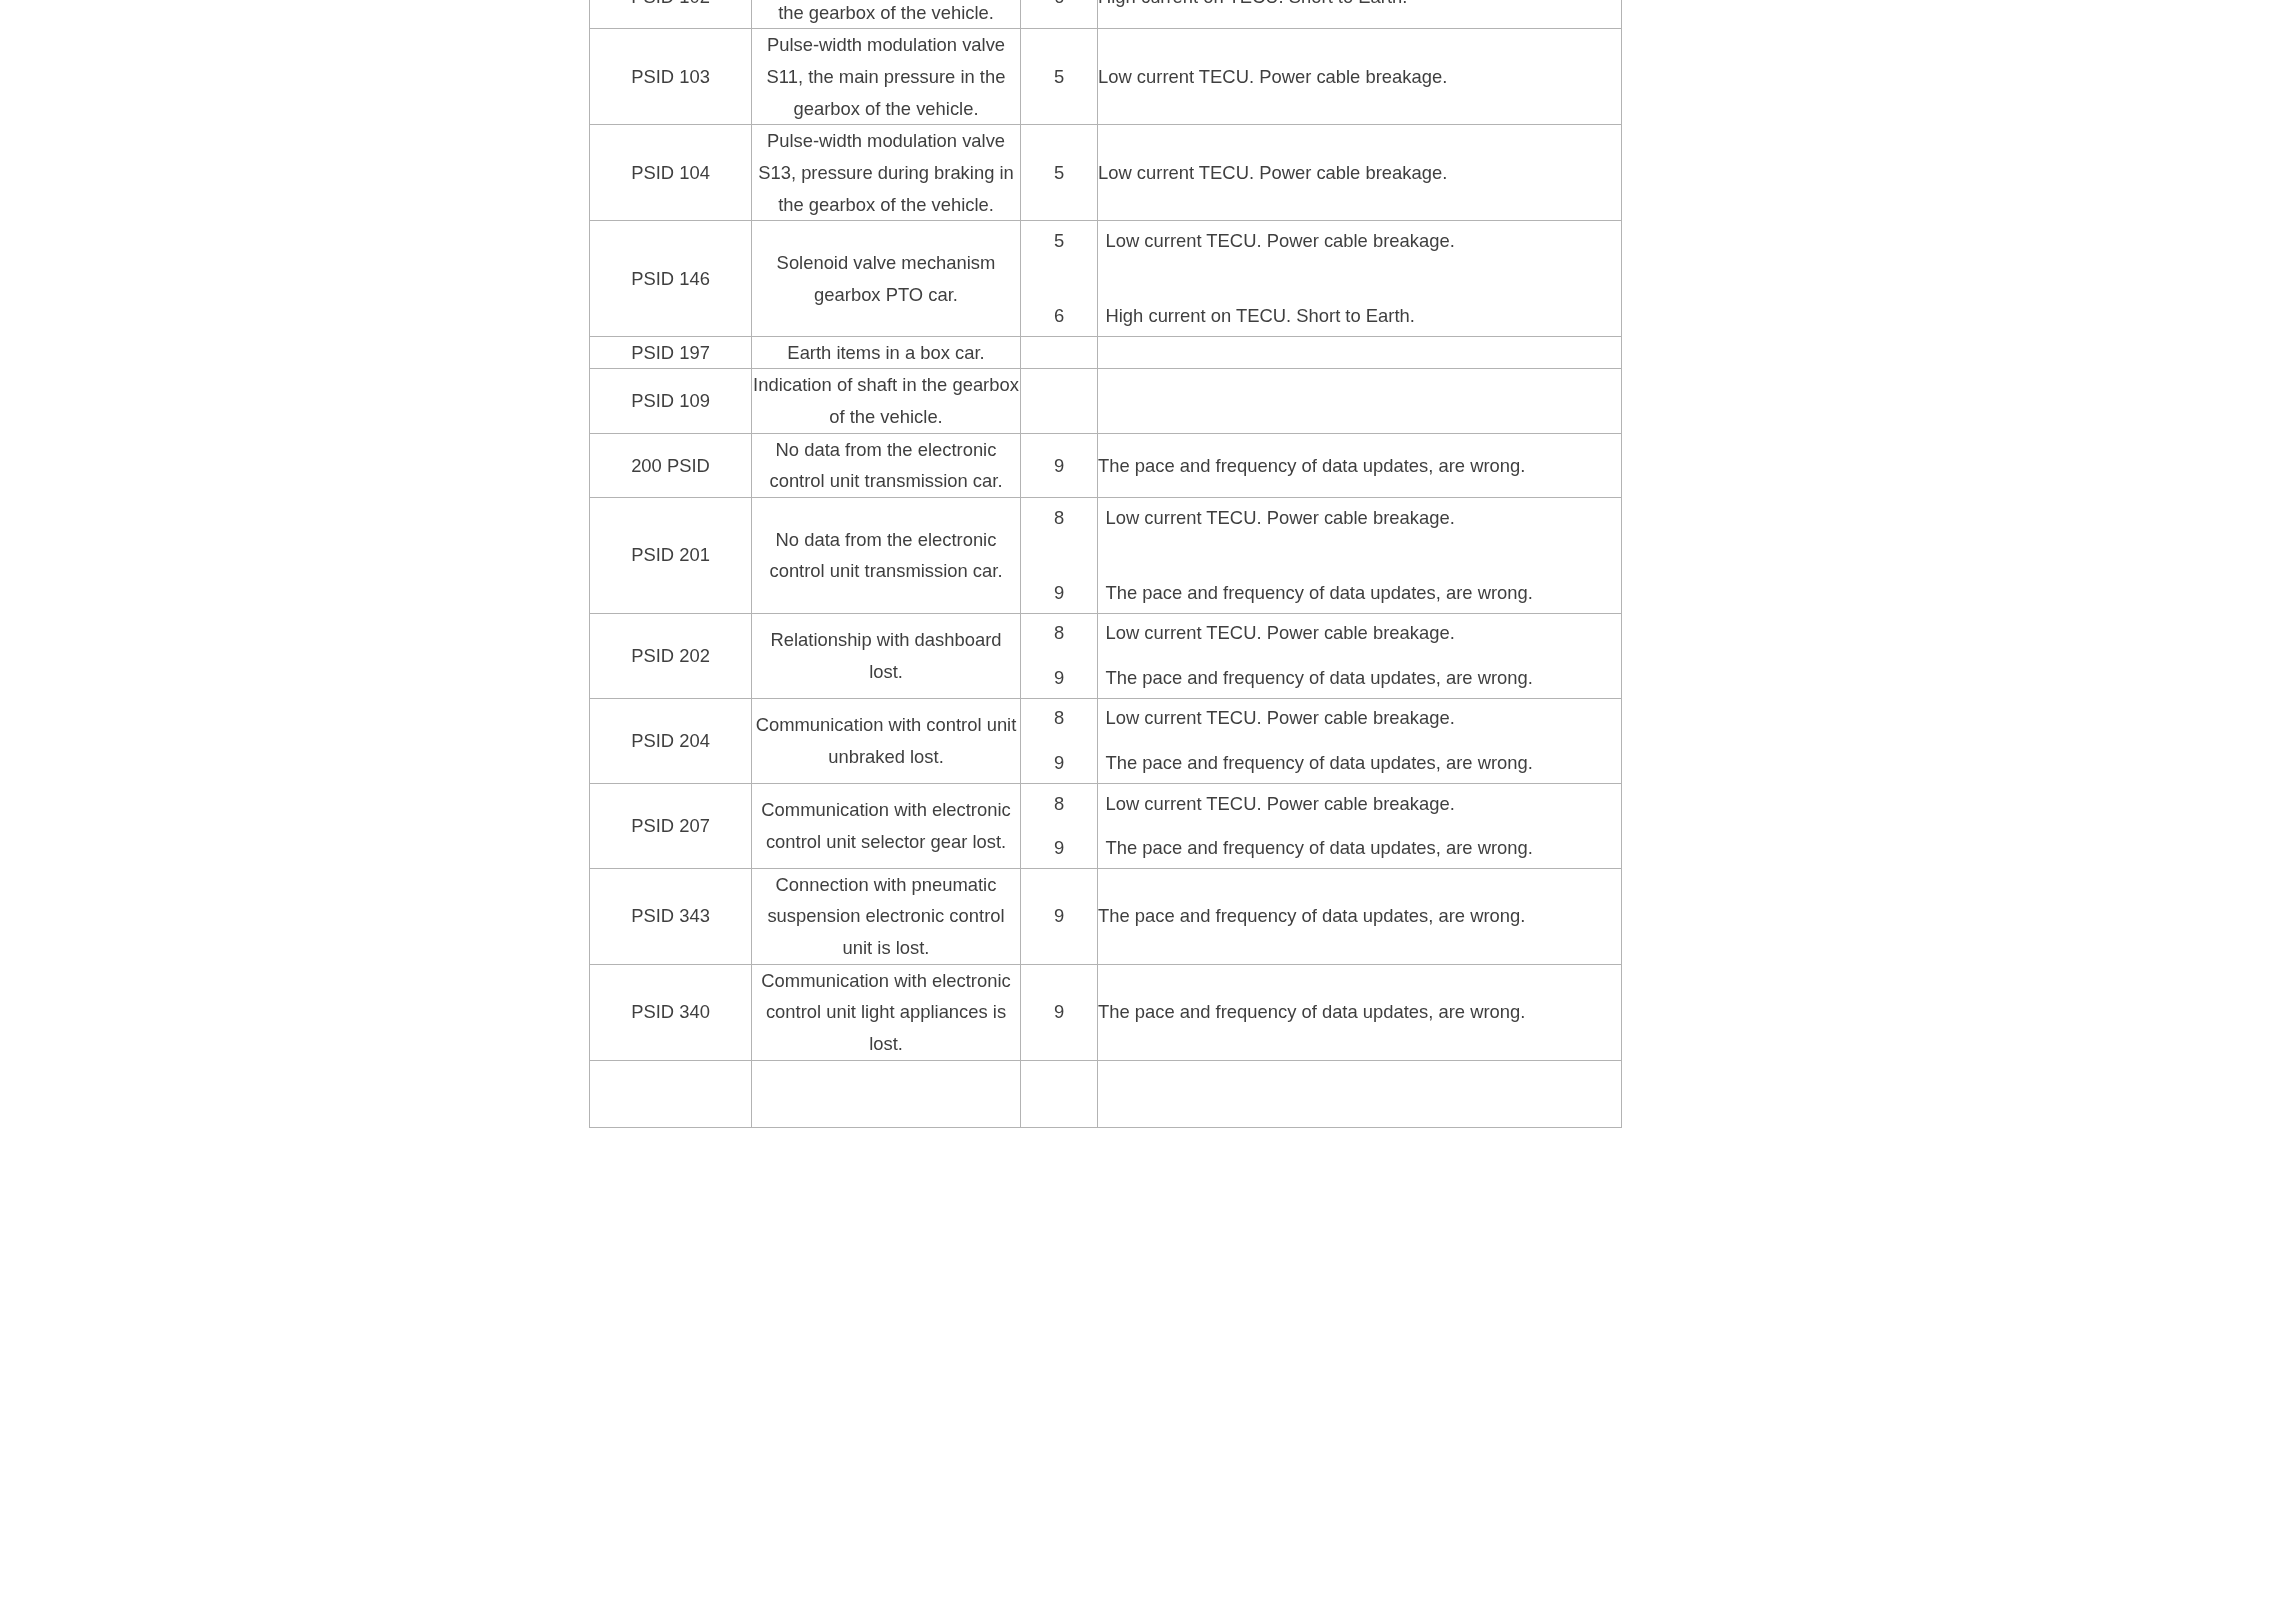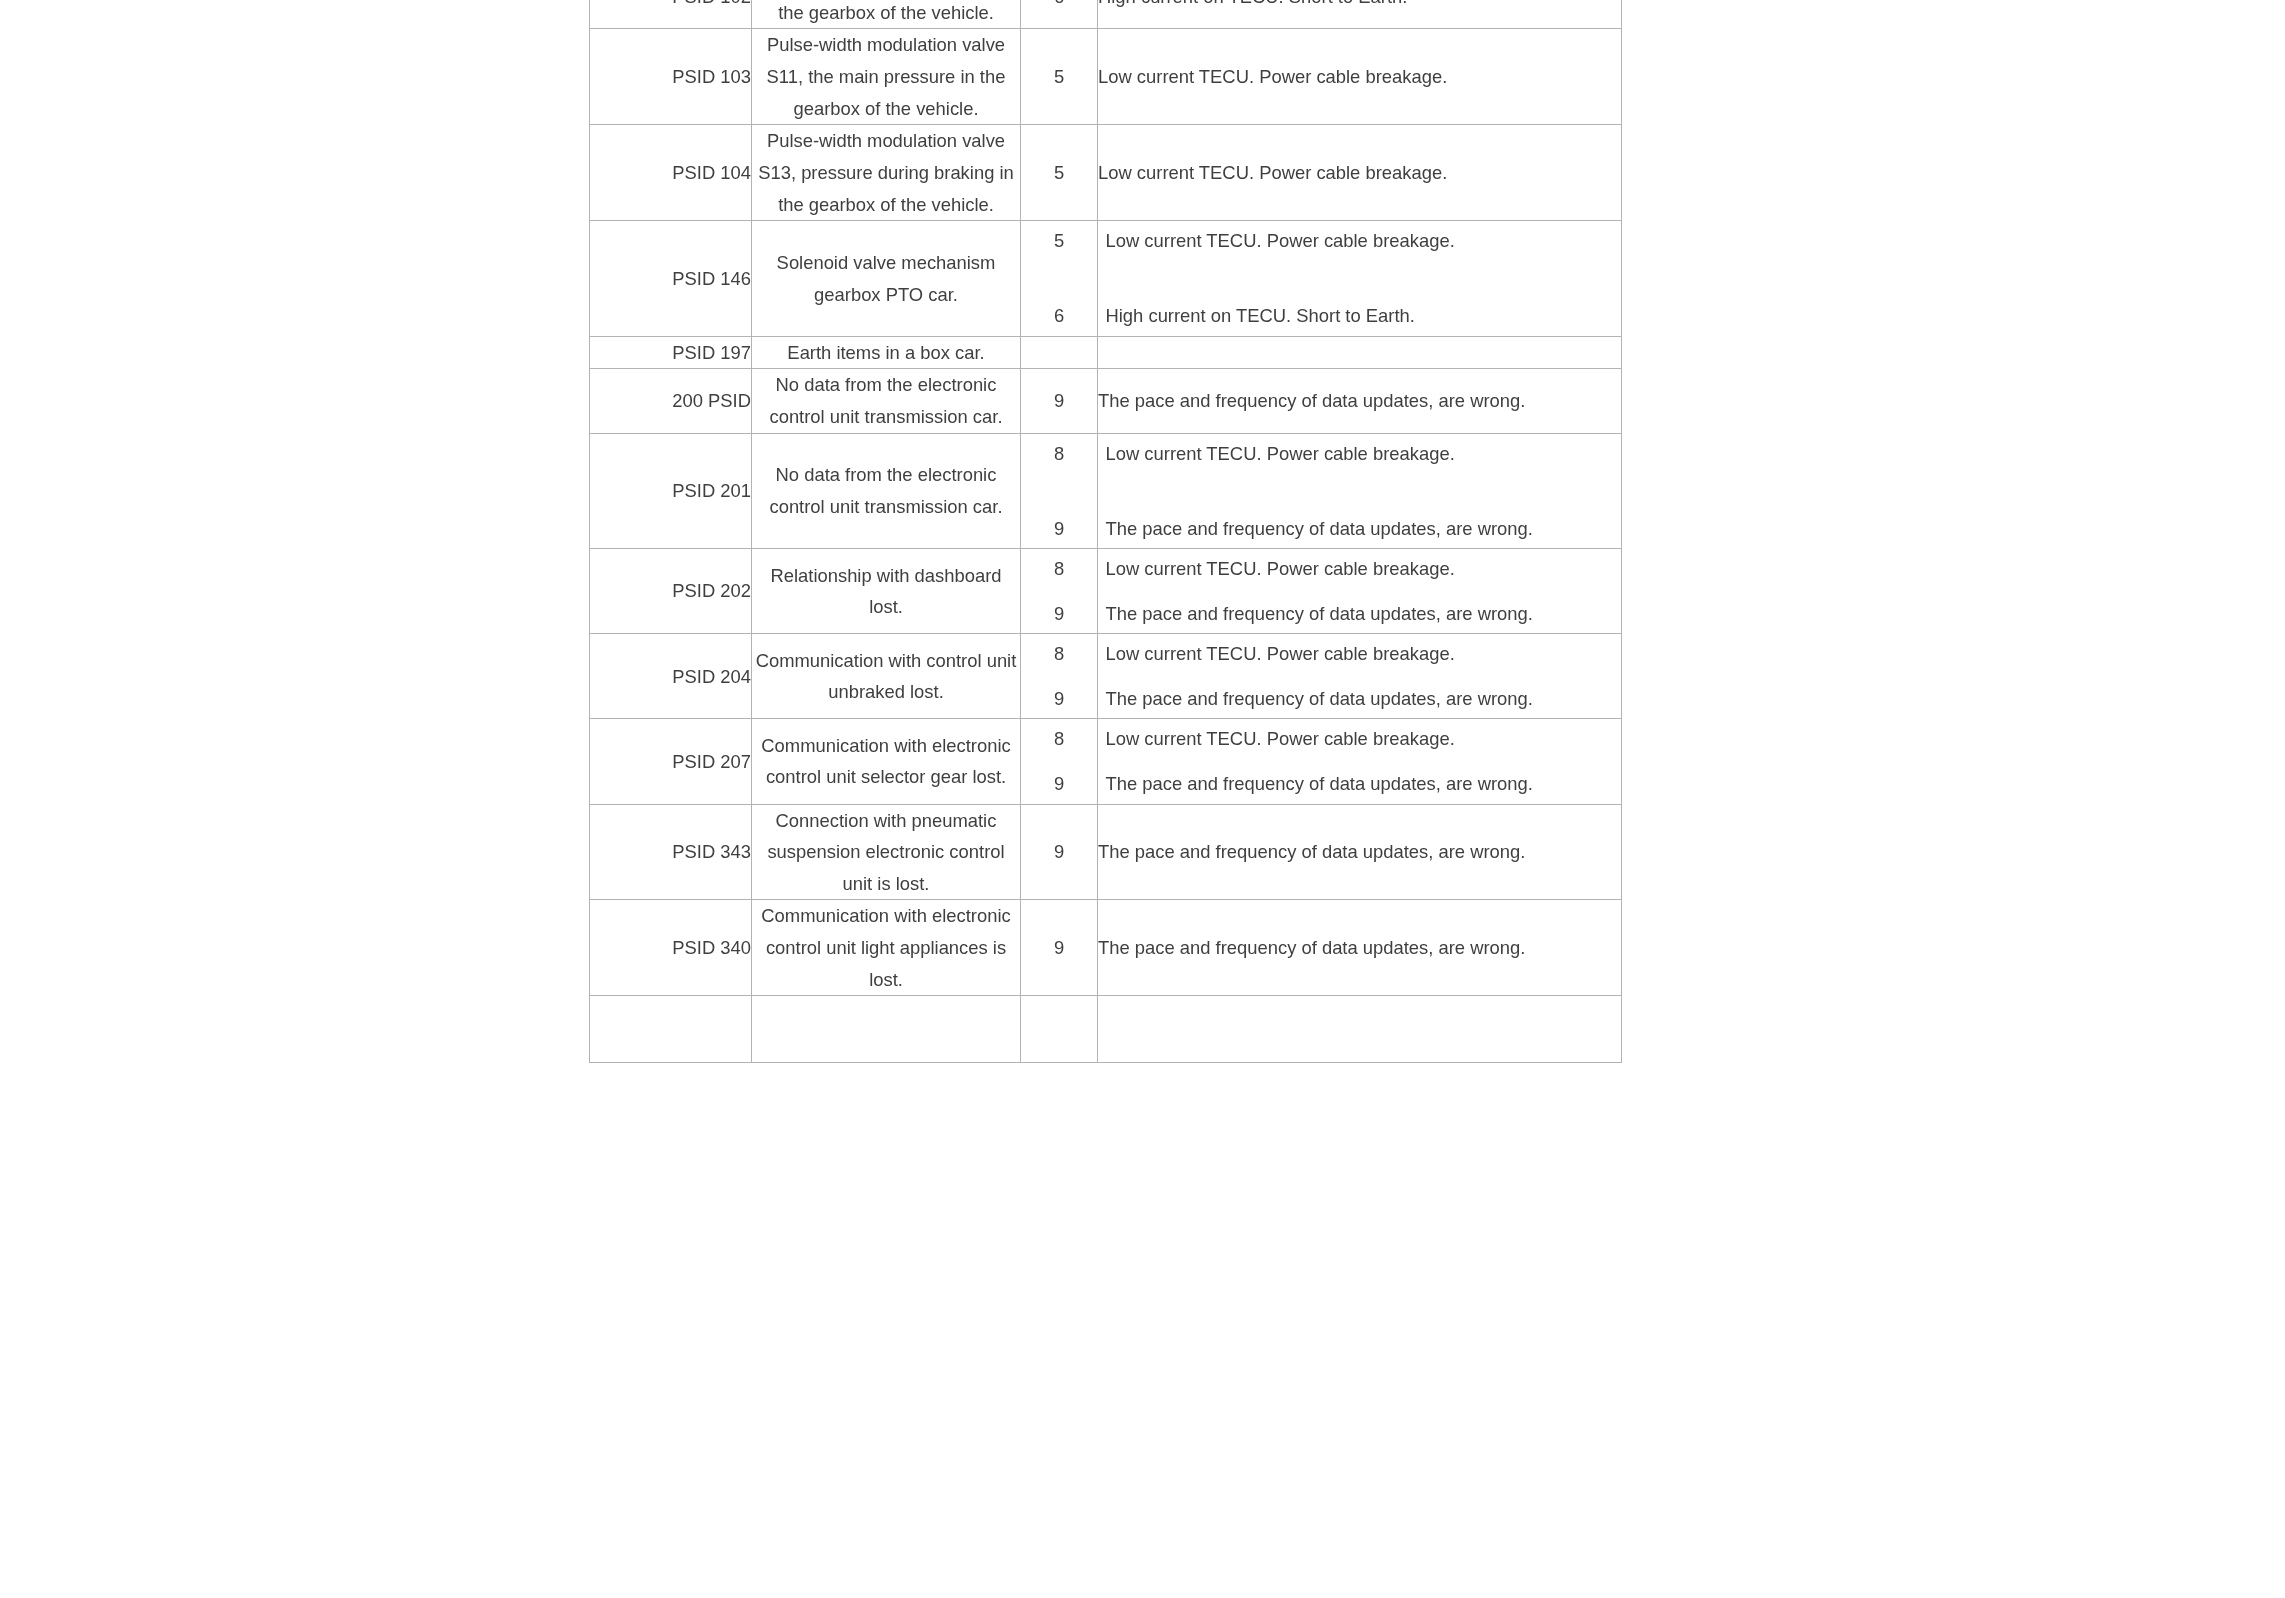--- a/index.html
+++ b/index.html
@@ -53,7 +53,7 @@
     color: #3f3f3f;
   }
   td.id-cell {
-    text-align: right;
+    text-align: center;
     vertical-align: middle;
     padding: 5.6px 3.8px;
   }

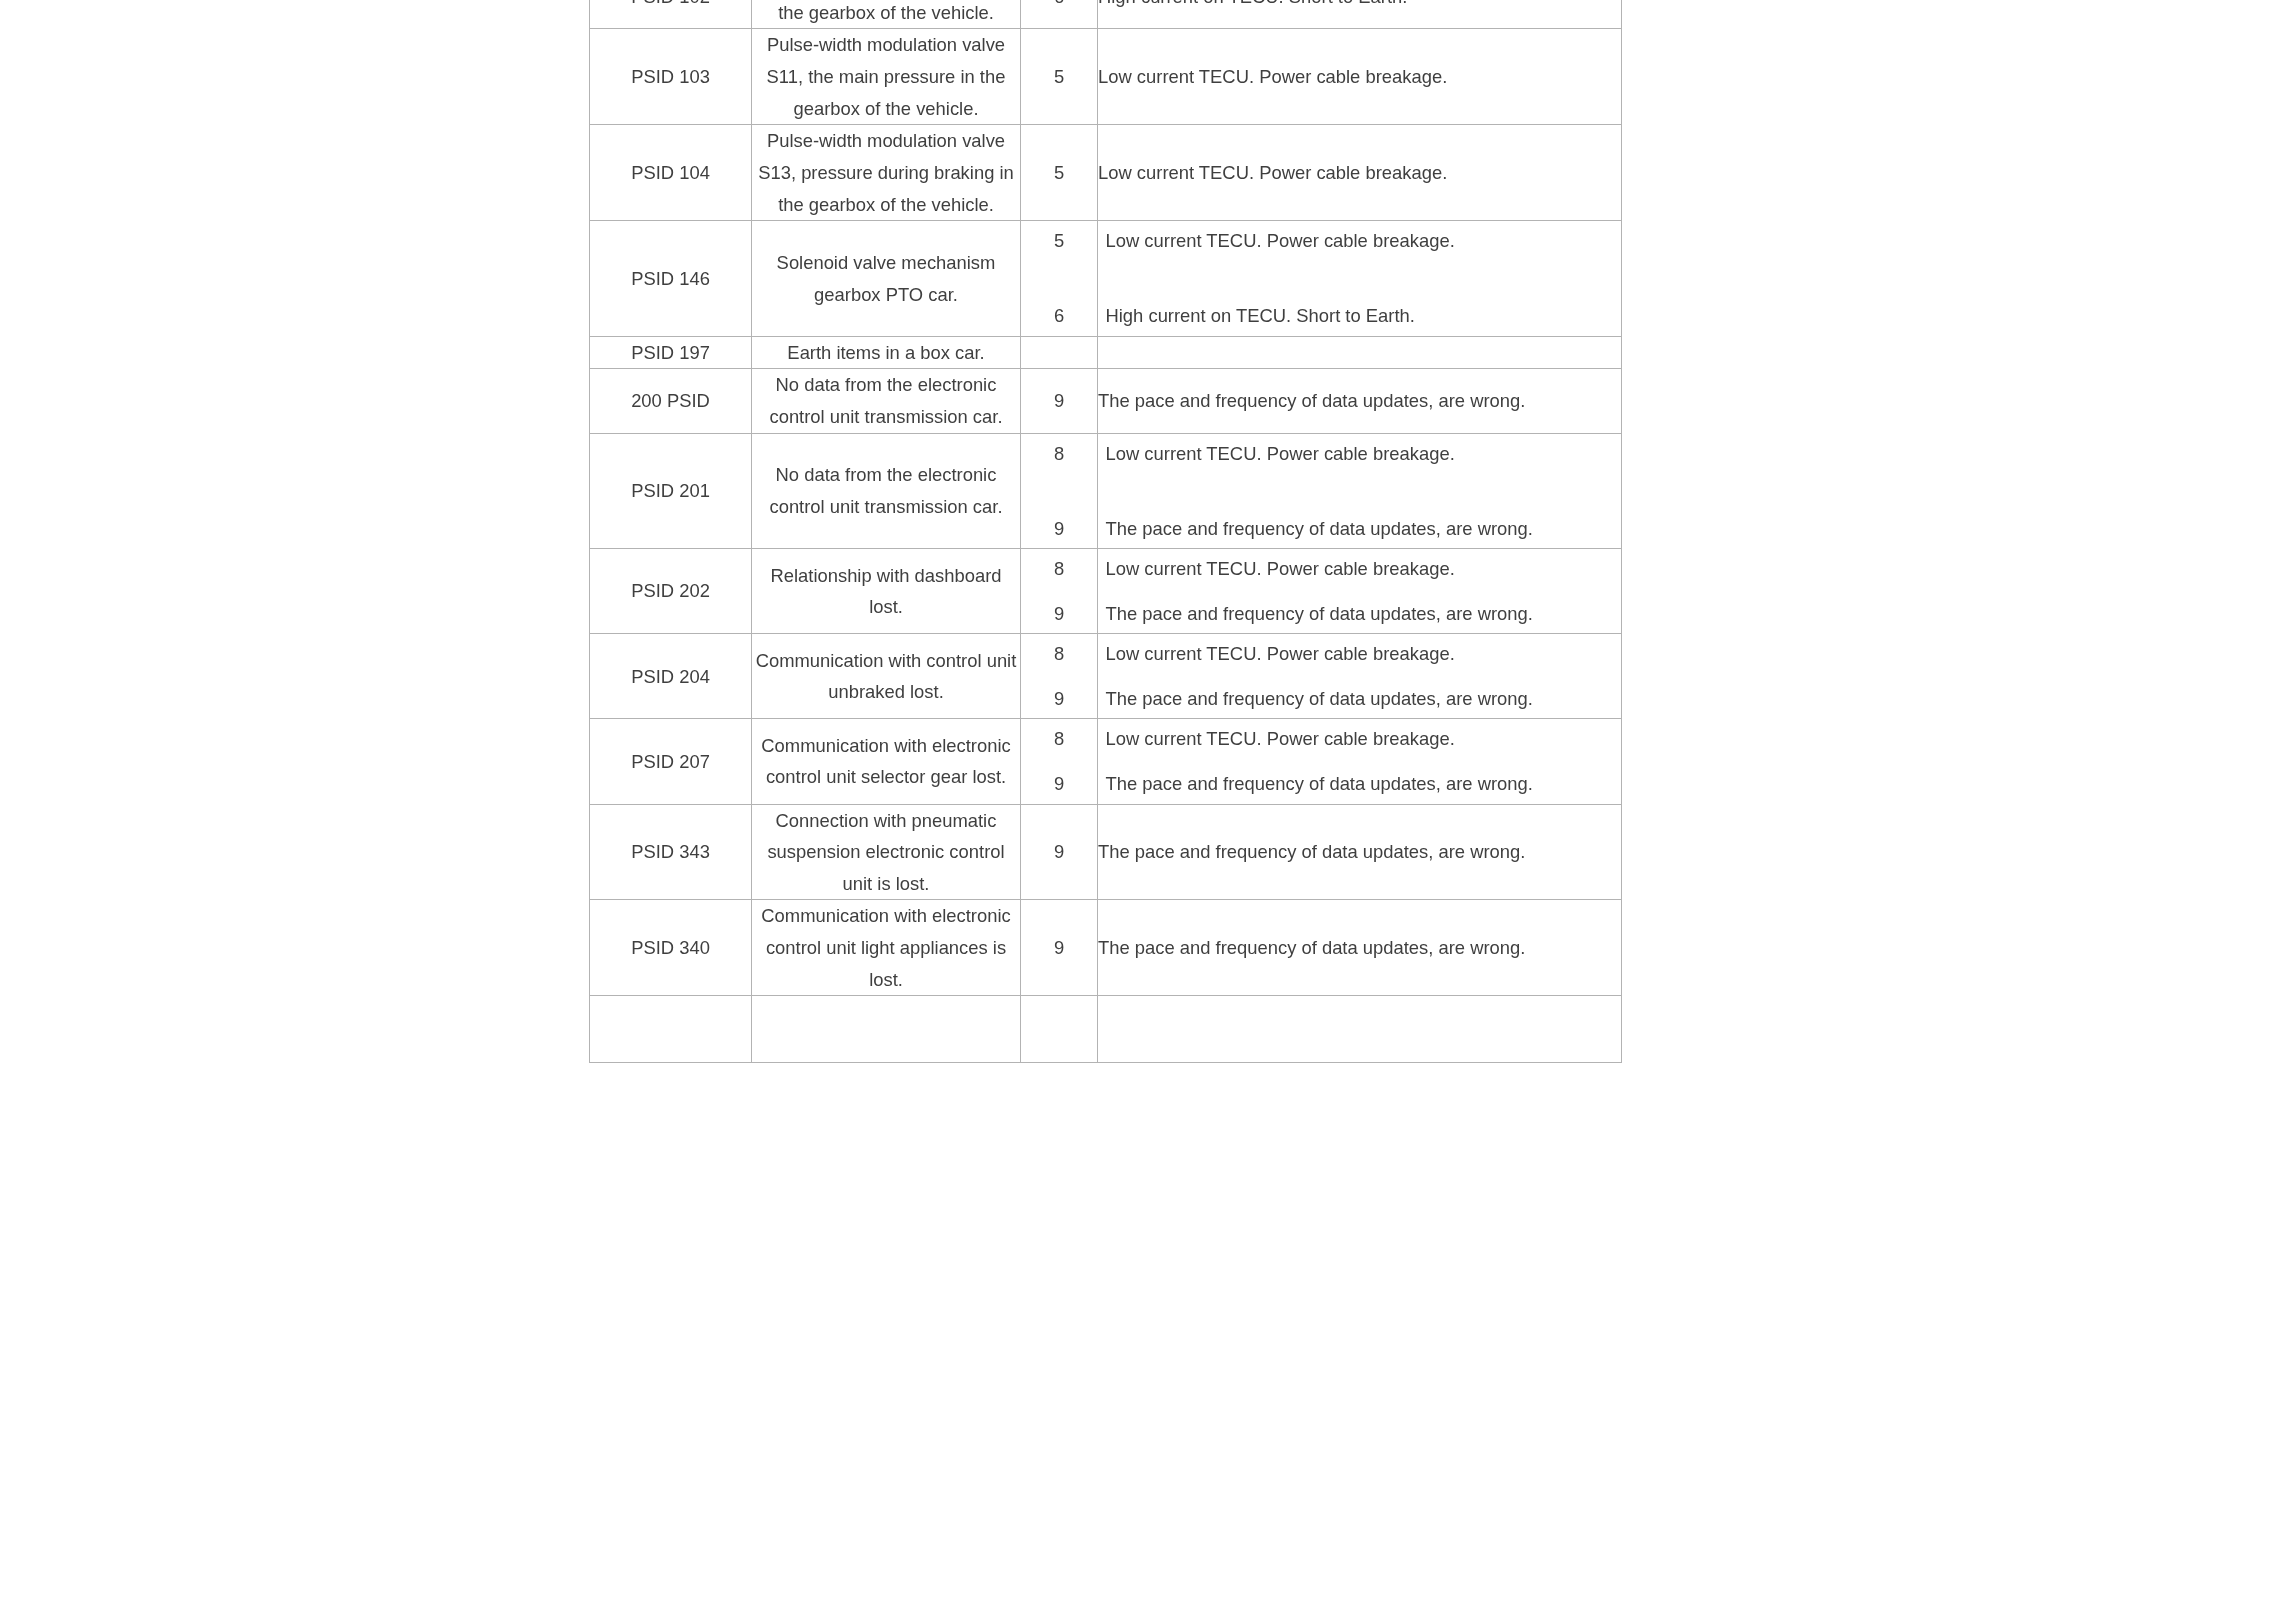--- a/index.html
+++ b/index.html
@@ -156,6 +156,12 @@
               <td class="cause-cell"></td>
             </tr>
             <tr>
+              <td class="id-cell">PSID 109</td>
+              <td class="desc-cell">Indication of shaft in the gearbox of the vehicle.</td>
+              <td class="num-cell"></td>
+              <td class="cause-cell"></td>
+            </tr>
+            <tr>
               <td class="id-cell">200 PSID</td>
               <td class="desc-cell">No data from the electronic control unit transmission car.</td>
               <td class="num-cell">9</td>

